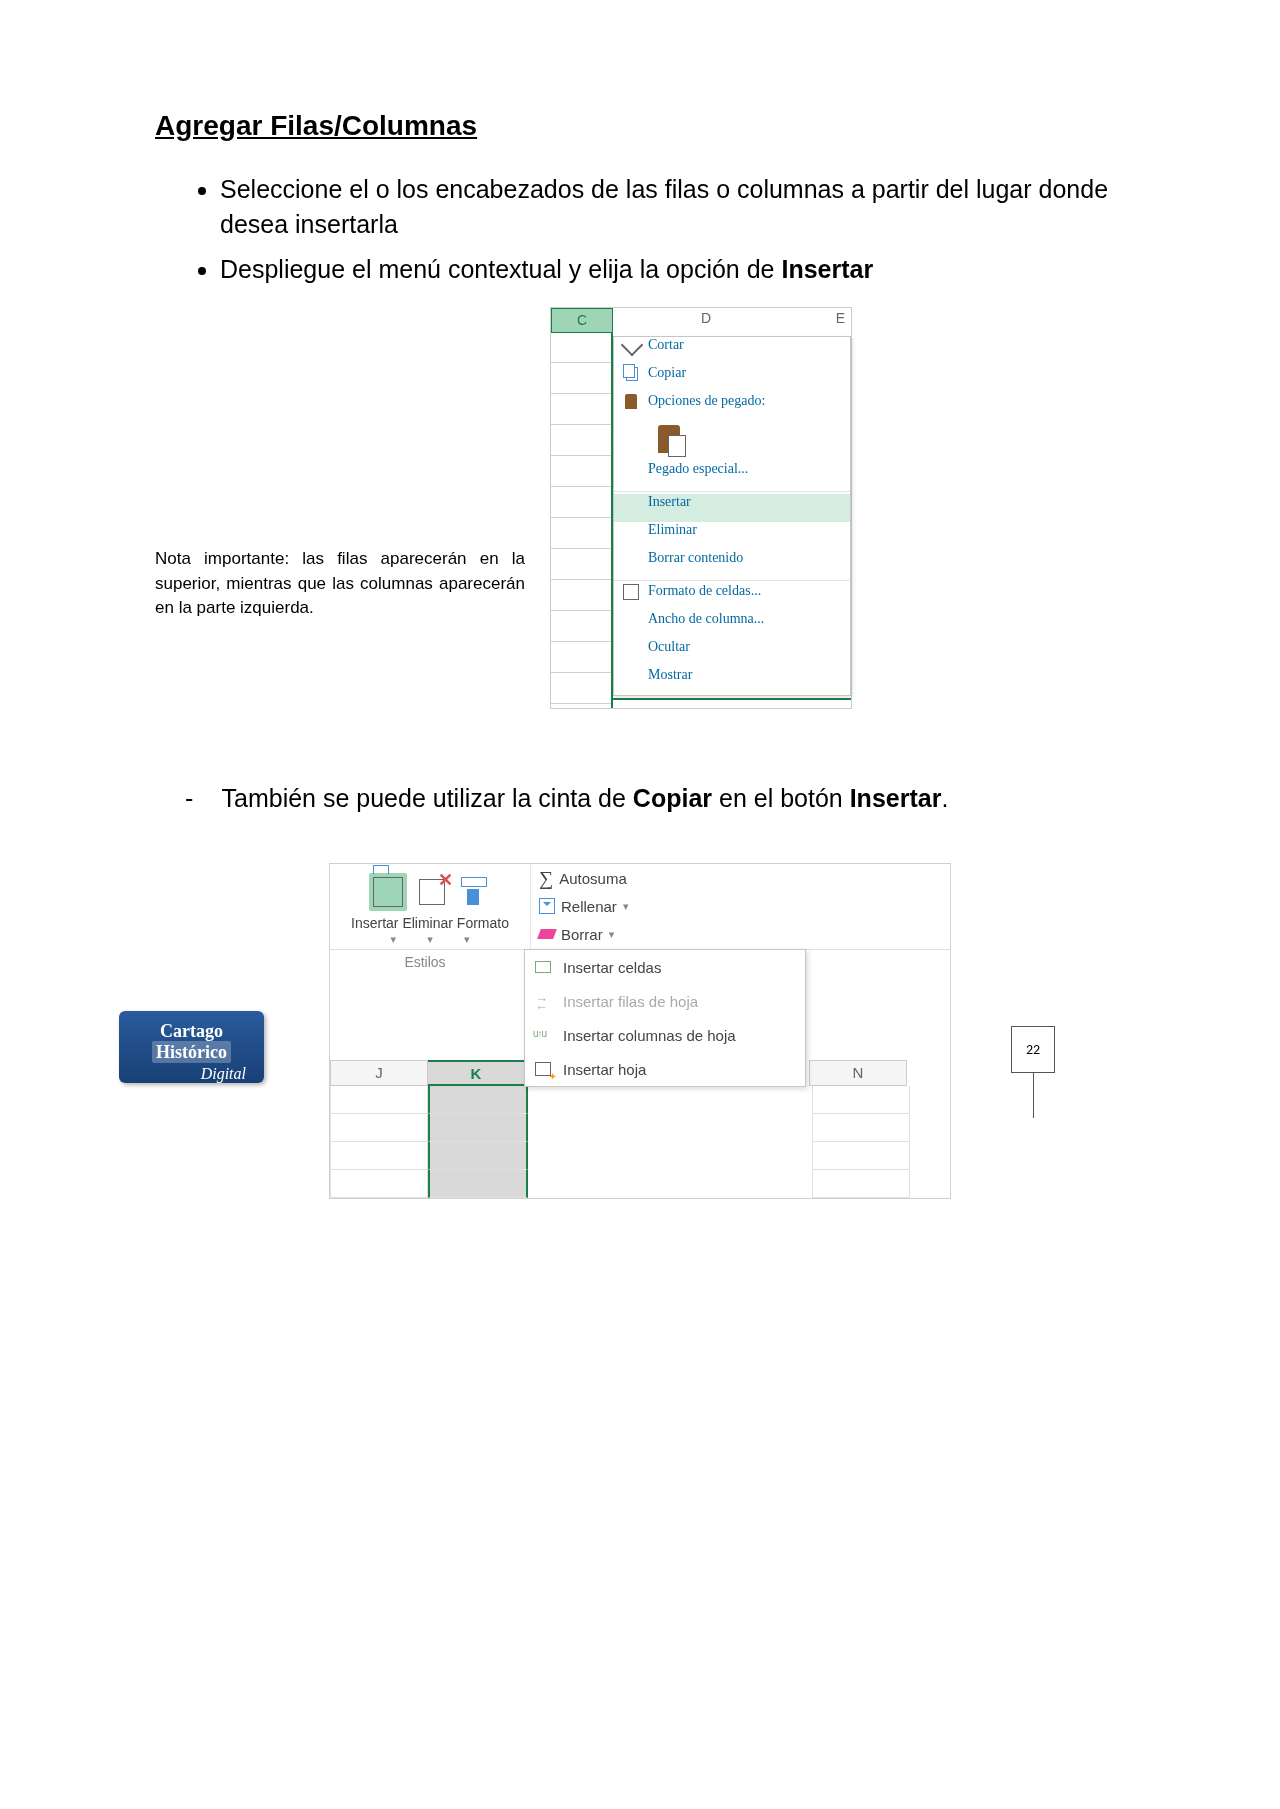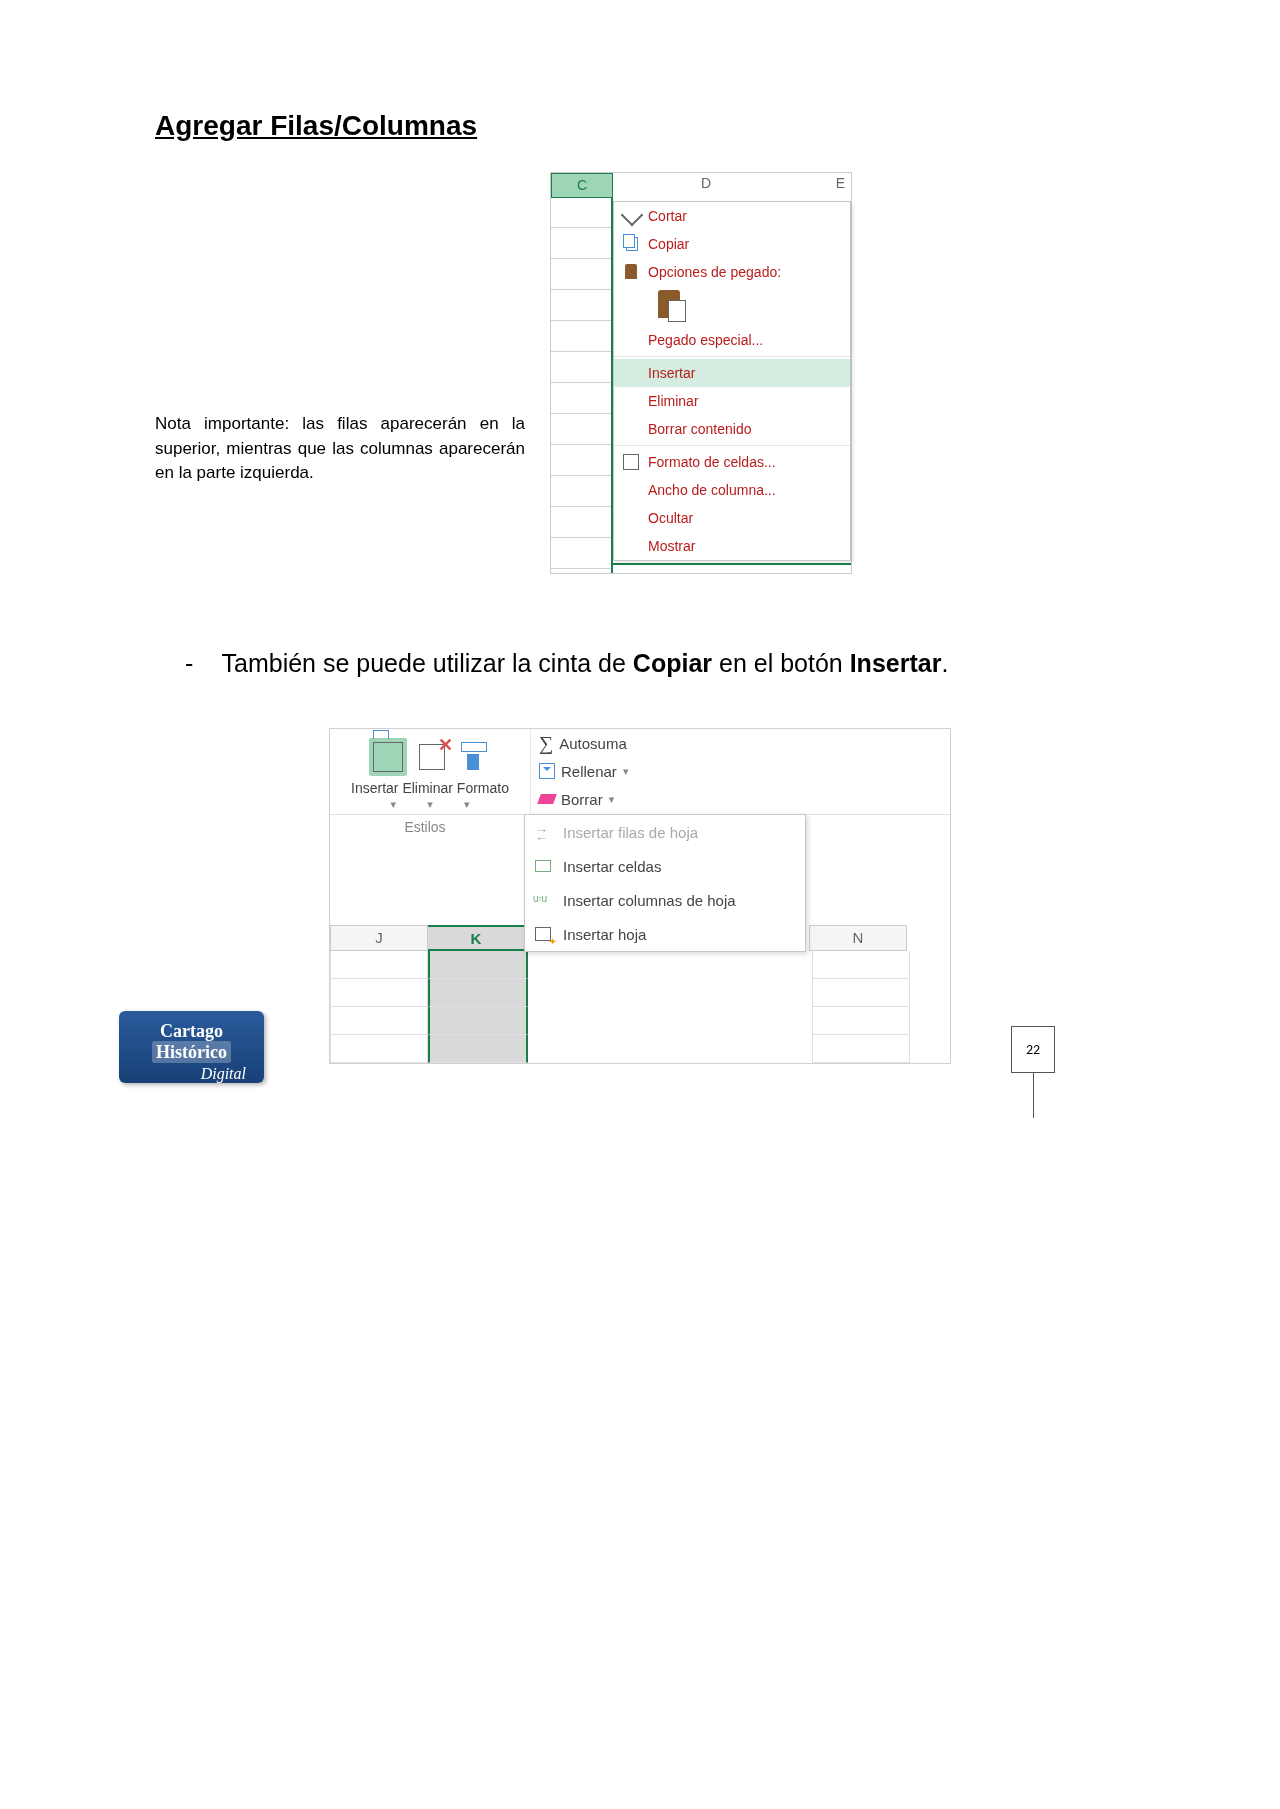--- a/index.html
+++ b/index.html
@@ -105,6 +105,12 @@
 <div class="page">
   <h2 class="title">Agregar Filas/Columnas</h2>
 
+  <ul class="bul">
+    <li>Seleccione el o los encabezados de las filas o columnas a partir del lugar donde desea insertarla</li>
+    <li>
+      <span>Despliegue el menú contextual  y elija la opción de </span><span class="b">Insertar</span>
+    </li>
+  </ul>
 
   <div class="row1">
     <div class="left">Nota importante: las filas aparecerán en la superior, mientras que las columnas aparecerán en la parte izquierda.</div>

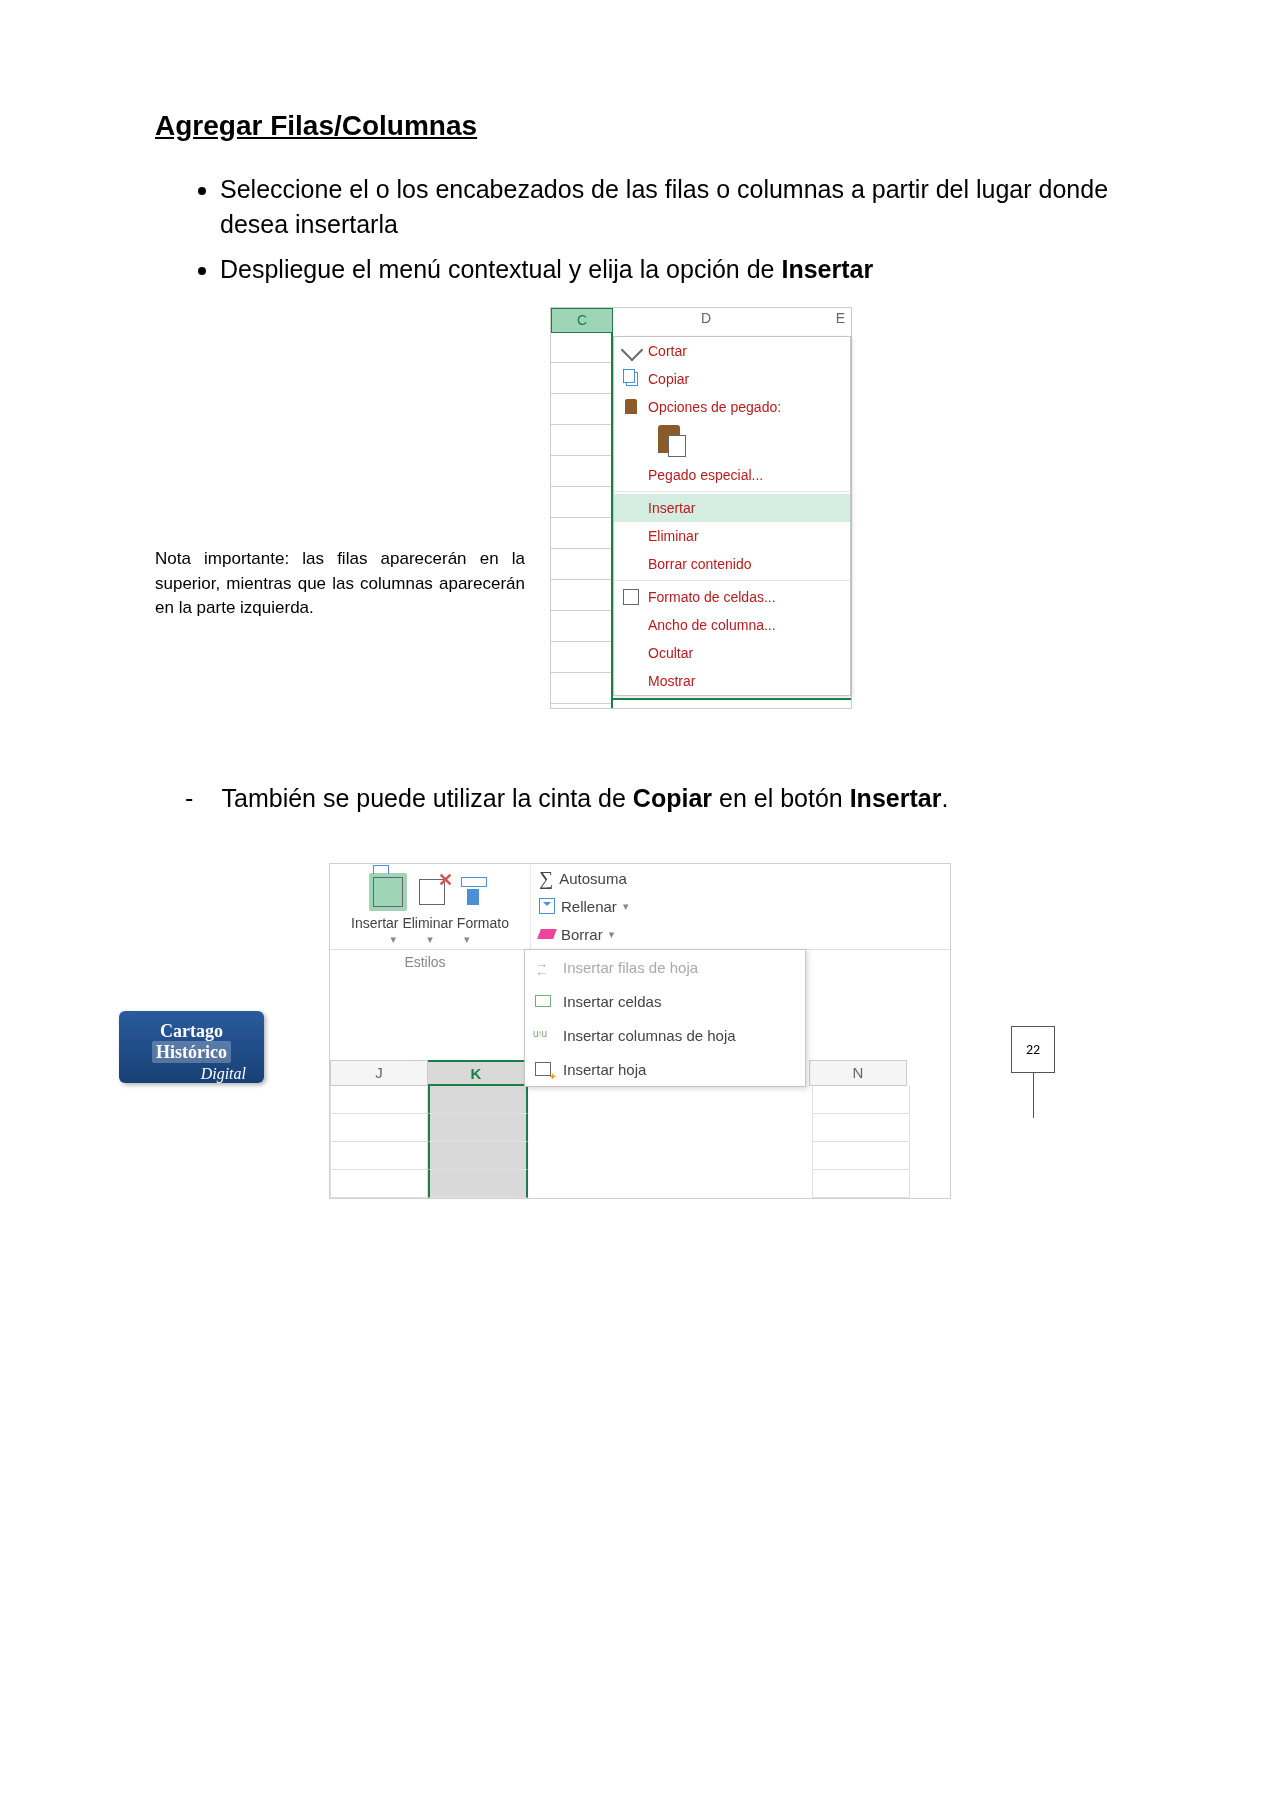--- a/index.html
+++ b/index.html
@@ -22,7 +22,7 @@
 .ctx-wrap .grid { position:absolute; left:0; top:24px; bottom:0; width:60px; border-right:2px solid #1a7e4b; }
 .ctx-wrap .grid .rw { height:30px; border-bottom:1px solid #d0d0d0; }
 .ctx-menu { margin-left:62px; margin-top:4px; background:#fff; border:1px solid #c6c6c6; width:236px; box-shadow:2px 2px 4px rgba(0,0,0,.1); }
-.ctx-menu .item { display:flex; align-items:center; height:28px; padding:0 10px 0 34px; position:relative; font-size:14px; color:#b91c1c; }
+.ctx-menu .item { display:flex; height:28px; padding:0 10px 0 34px; position:relative; font-size:14px; color:#0369a1;font-family:Liberation Serif, serif; }
 .ctx-menu .item.hl { background:#d5ede0; }
 .ctx-menu .sep { height:1px; background:#e5e5e5; margin:2px 0; }
 .ctx-menu .item .ic { position:absolute; left:8px; width:18px; height:18px; }

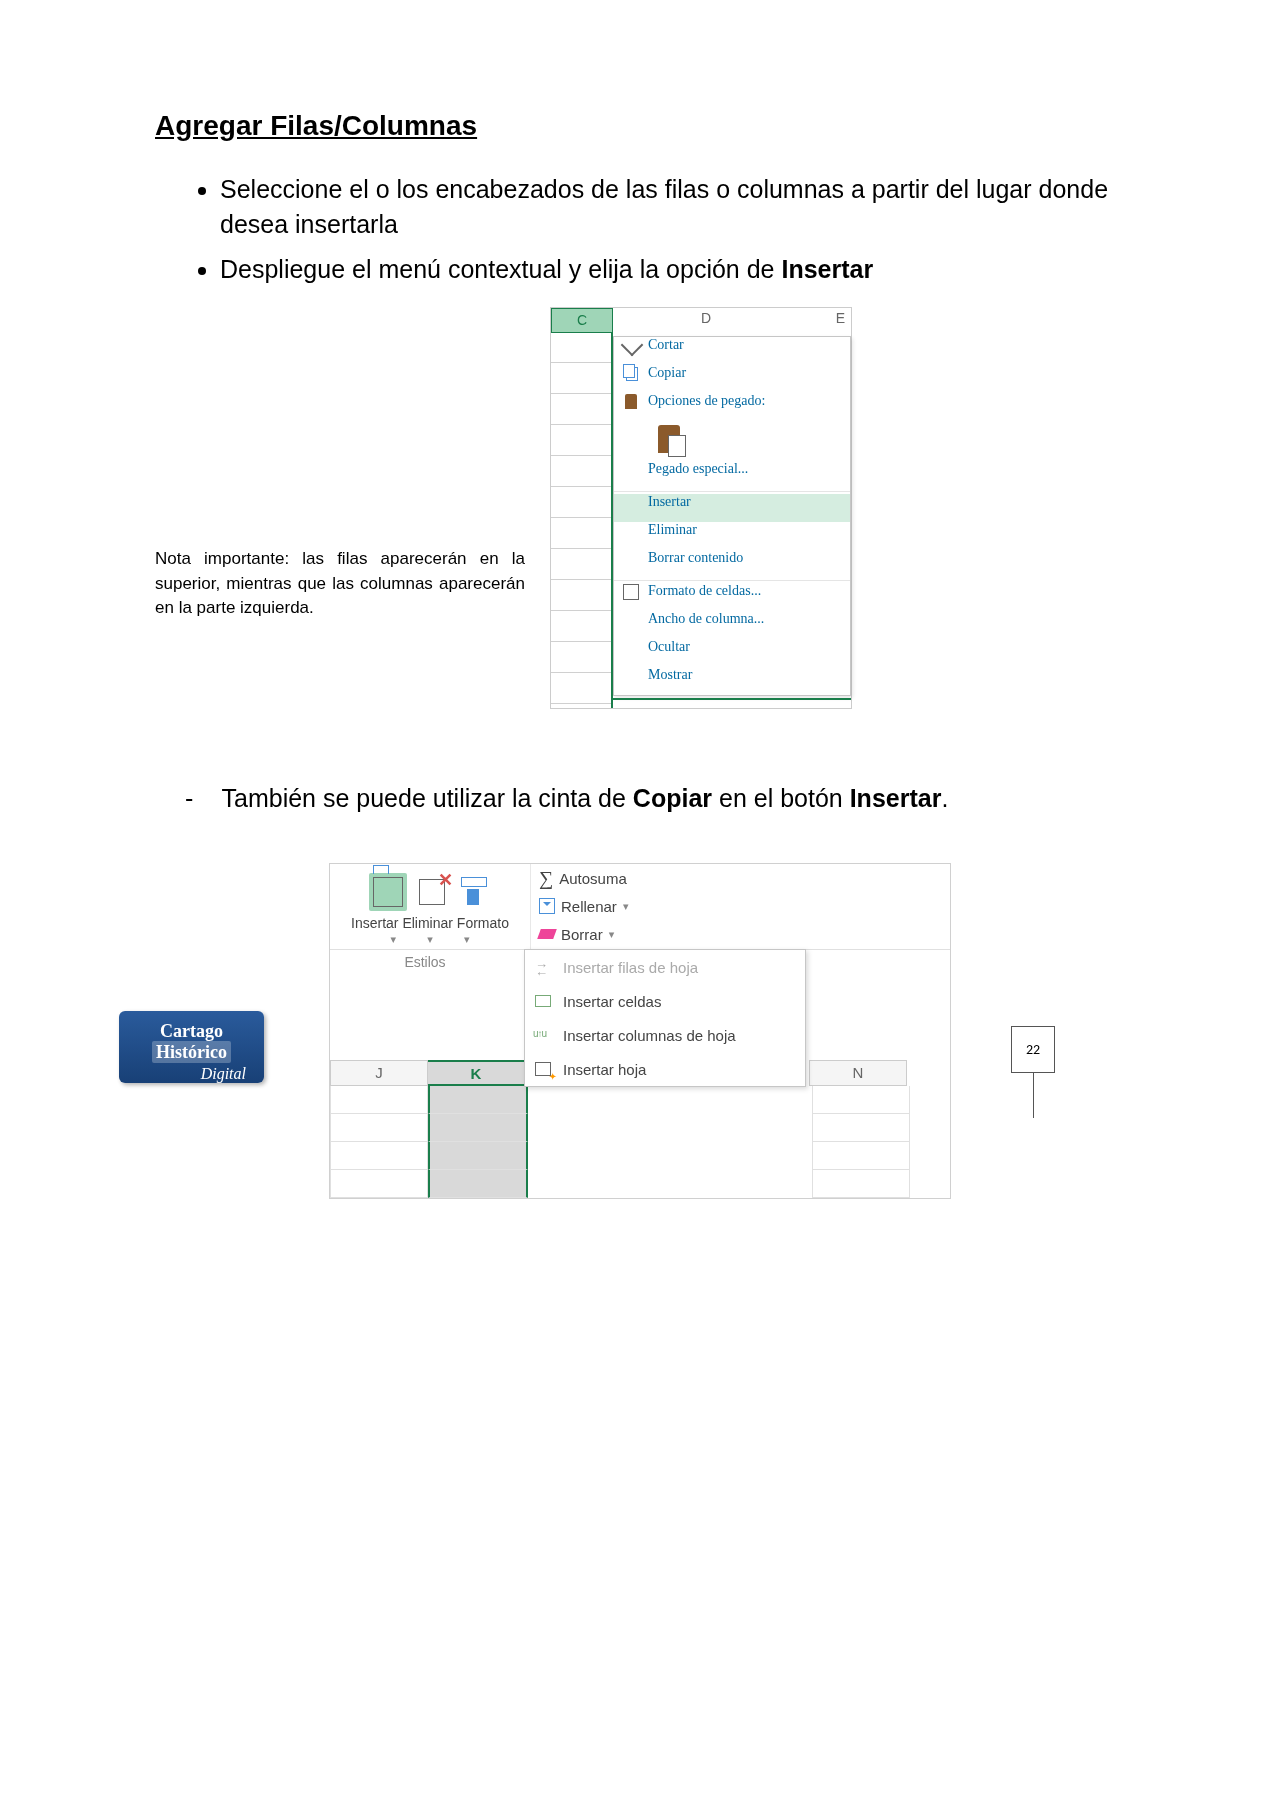--- a/index.html
+++ b/index.html
@@ -220,13 +220,13 @@
     <div class="group-lbl" style="width:190px;position:absolute;left:0;top:86px;">Estilos</div>
 
     <div class="ins-menu">
+      <div class="mi">
+          <span class="mic mic-cells"></span>
+          <span>Insertar celdas</span>
+        </div>
       <div class="mi dis">
           <span class="mic mic-rows"></span>
           <span>Insertar filas de hoja</span>
-        </div>
-      <div class="mi">
-          <span class="mic mic-cells"></span>
-          <span>Insertar celdas</span>
         </div>
       <div class="mi">
           <span class="mic mic-cols"></span>

